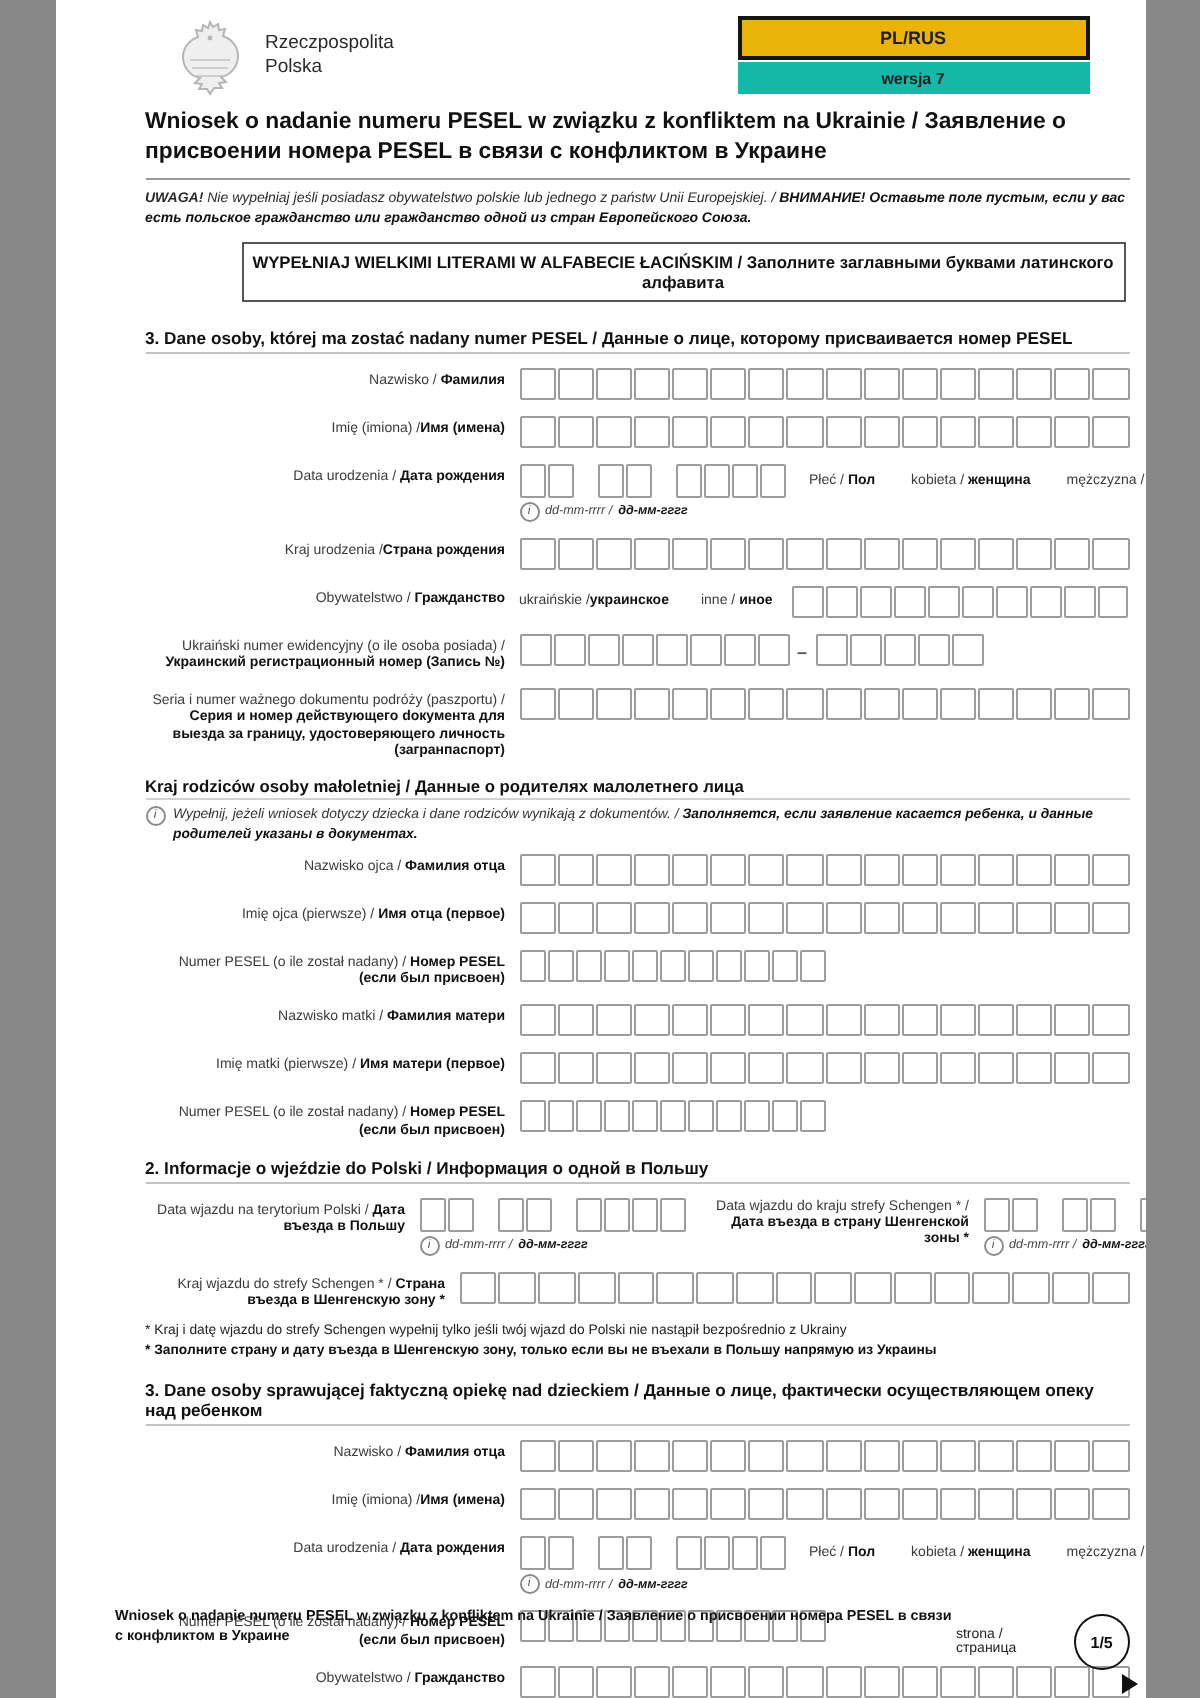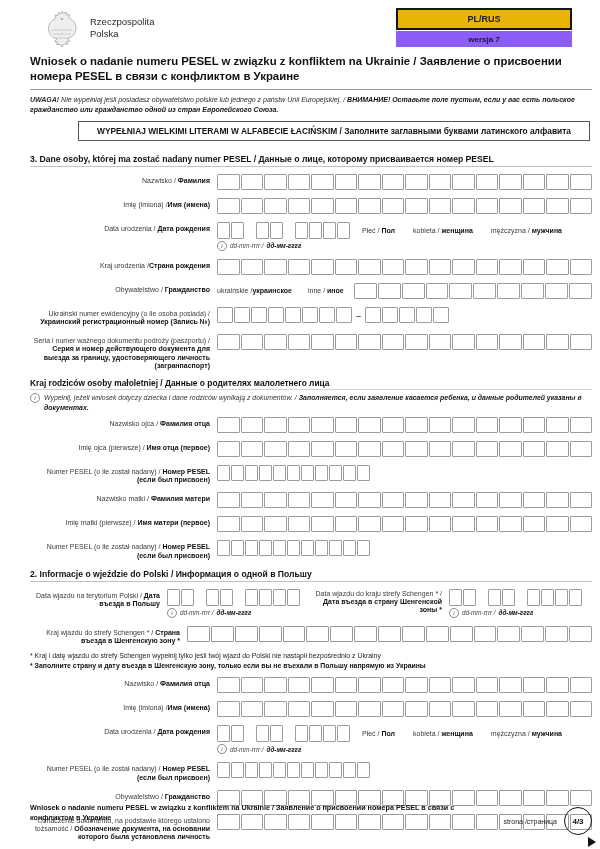--- a/index.html
+++ b/index.html
@@ -3,9 +3,9 @@
 <meta charset="utf-8">
 <style>
   html,body{margin:0;padding:0;background:#888;}
-  .page{width:600px;height:849px;background:#fff;margin:0 auto;position:relative;
+  .page{width:545px;height:849px;background:#fff;margin:0 auto;position:relative;
         font-family:"Liberation Sans",sans-serif;color:#1c1c1c;box-sizing:border-box;
-        padding:8px 8px 0 30px;overflow:hidden;}
+        padding:8px 8px 0 45px;overflow:hidden;}
   
   .hdr{display:flex;justify-content:space-between;align-items:flex-start;margin-bottom:4px;}
   .brand{display:flex;gap:10px;align-items:center;margin-left:14px;}

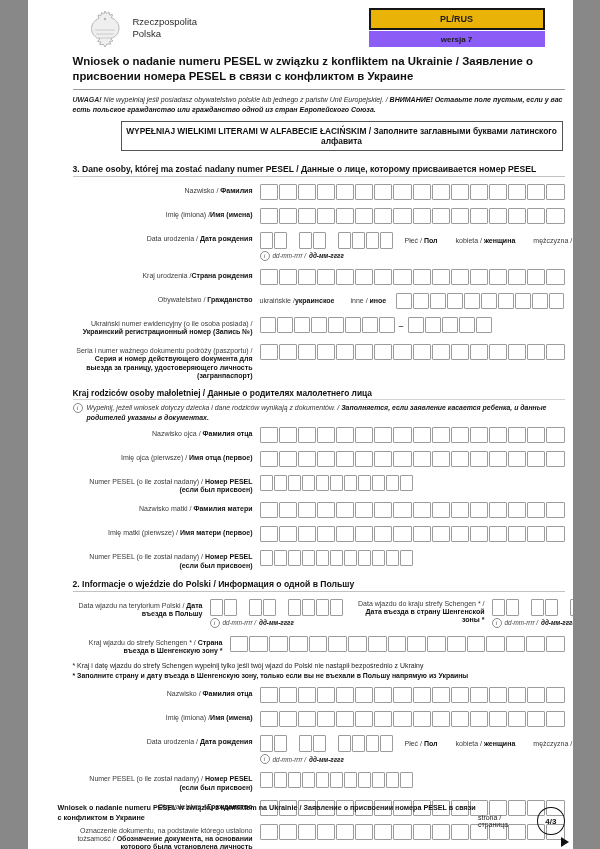--- a/index.html
+++ b/index.html
@@ -12,7 +12,7 @@
   .repname{font-size:9.5px;line-height:1.3;color:#2a2a2a;}
   .badge{width:176px;margin-right:20px;}
   .plrus{border:2.5px solid #151515;text-align:center;font-weight:bold;font-size:9px;padding:4px 0;background:#eab308;}
-  .ver{background:#8b5cf6;text-align:center;font-weight:bold;font-size:8px;padding:3.5px 0;margin-top:1px;}
+  .ver{background:#14b8a6;text-align:center;font-weight:bold;font-size:8px;padding:3.5px 0;margin-top:1px;}
   .title{font-weight:bold;font-size:11.4px;line-height:1.32;margin:6px 0 5px;color:#111;}
   .rule{border:0;border-top:1.2px solid #9a9a9a;margin:5px 0 5px;}
   .warning{font-style:italic;font-size:7px;line-height:1.4;color:#2a2a2a;margin:0 0 6px;}

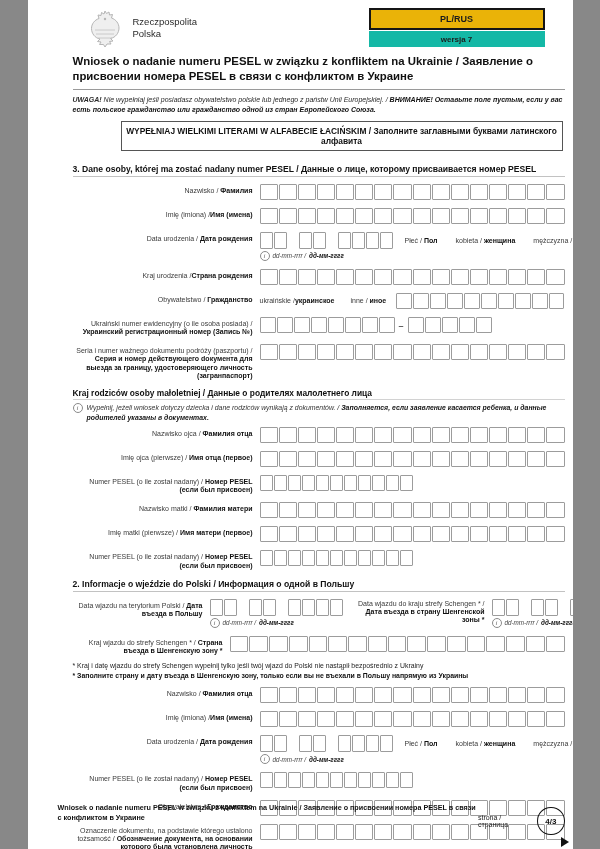--- a/index.html
+++ b/index.html
@@ -462,6 +462,7 @@
     <div class="ru">*  Заполните страну и дату въезда в Шенгенскую зону, только если вы не въехали в Польшу напрямую из Украины</div>
   </div>
 
+  <div class="sec"><span>3. Dane osoby sprawującej faktyczną opiekę nad dzieckiem / </span><span>Данные о лице, фактически осуществляющем опеку над ребенком</span></div>
 
   <div class="row">
     <div class="lbl"><span>Nazwisko / </span><span class="ru">Фамилия отца</span></div>

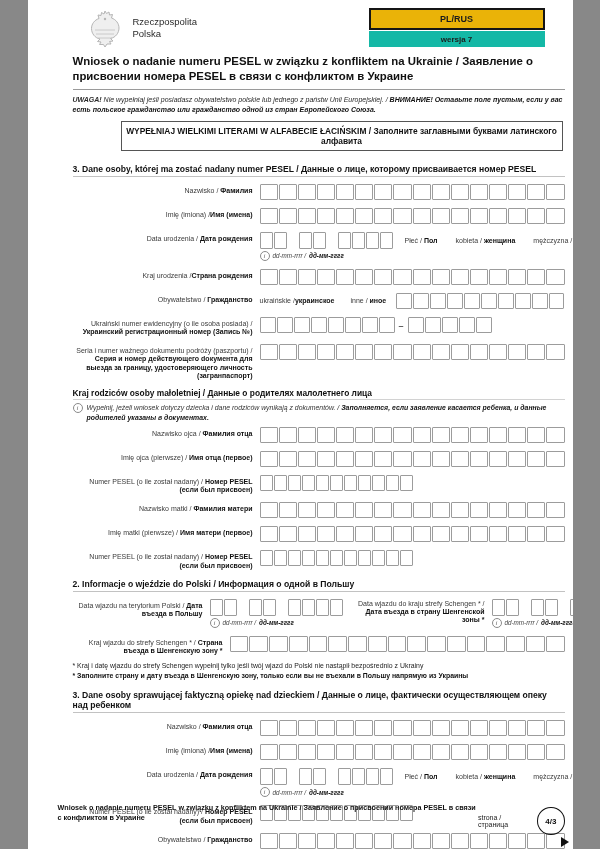--- a/index.html
+++ b/index.html
@@ -605,7 +605,7 @@
     <div class="ftext">Wniosek o nadanie numeru PESEL w związku z konfliktem na Ukrainie / Заявление о присвоении номера PESEL в связи с конфликтом в Украине</div>
     <div class="pageblock">
       <span>strona /страница</span>
-      <span class="pagecircle">4/3</span>
+      <span class="pagecircle">1/5</span>
     </div>
     <div class="nextarrow"></div>
   </div>

